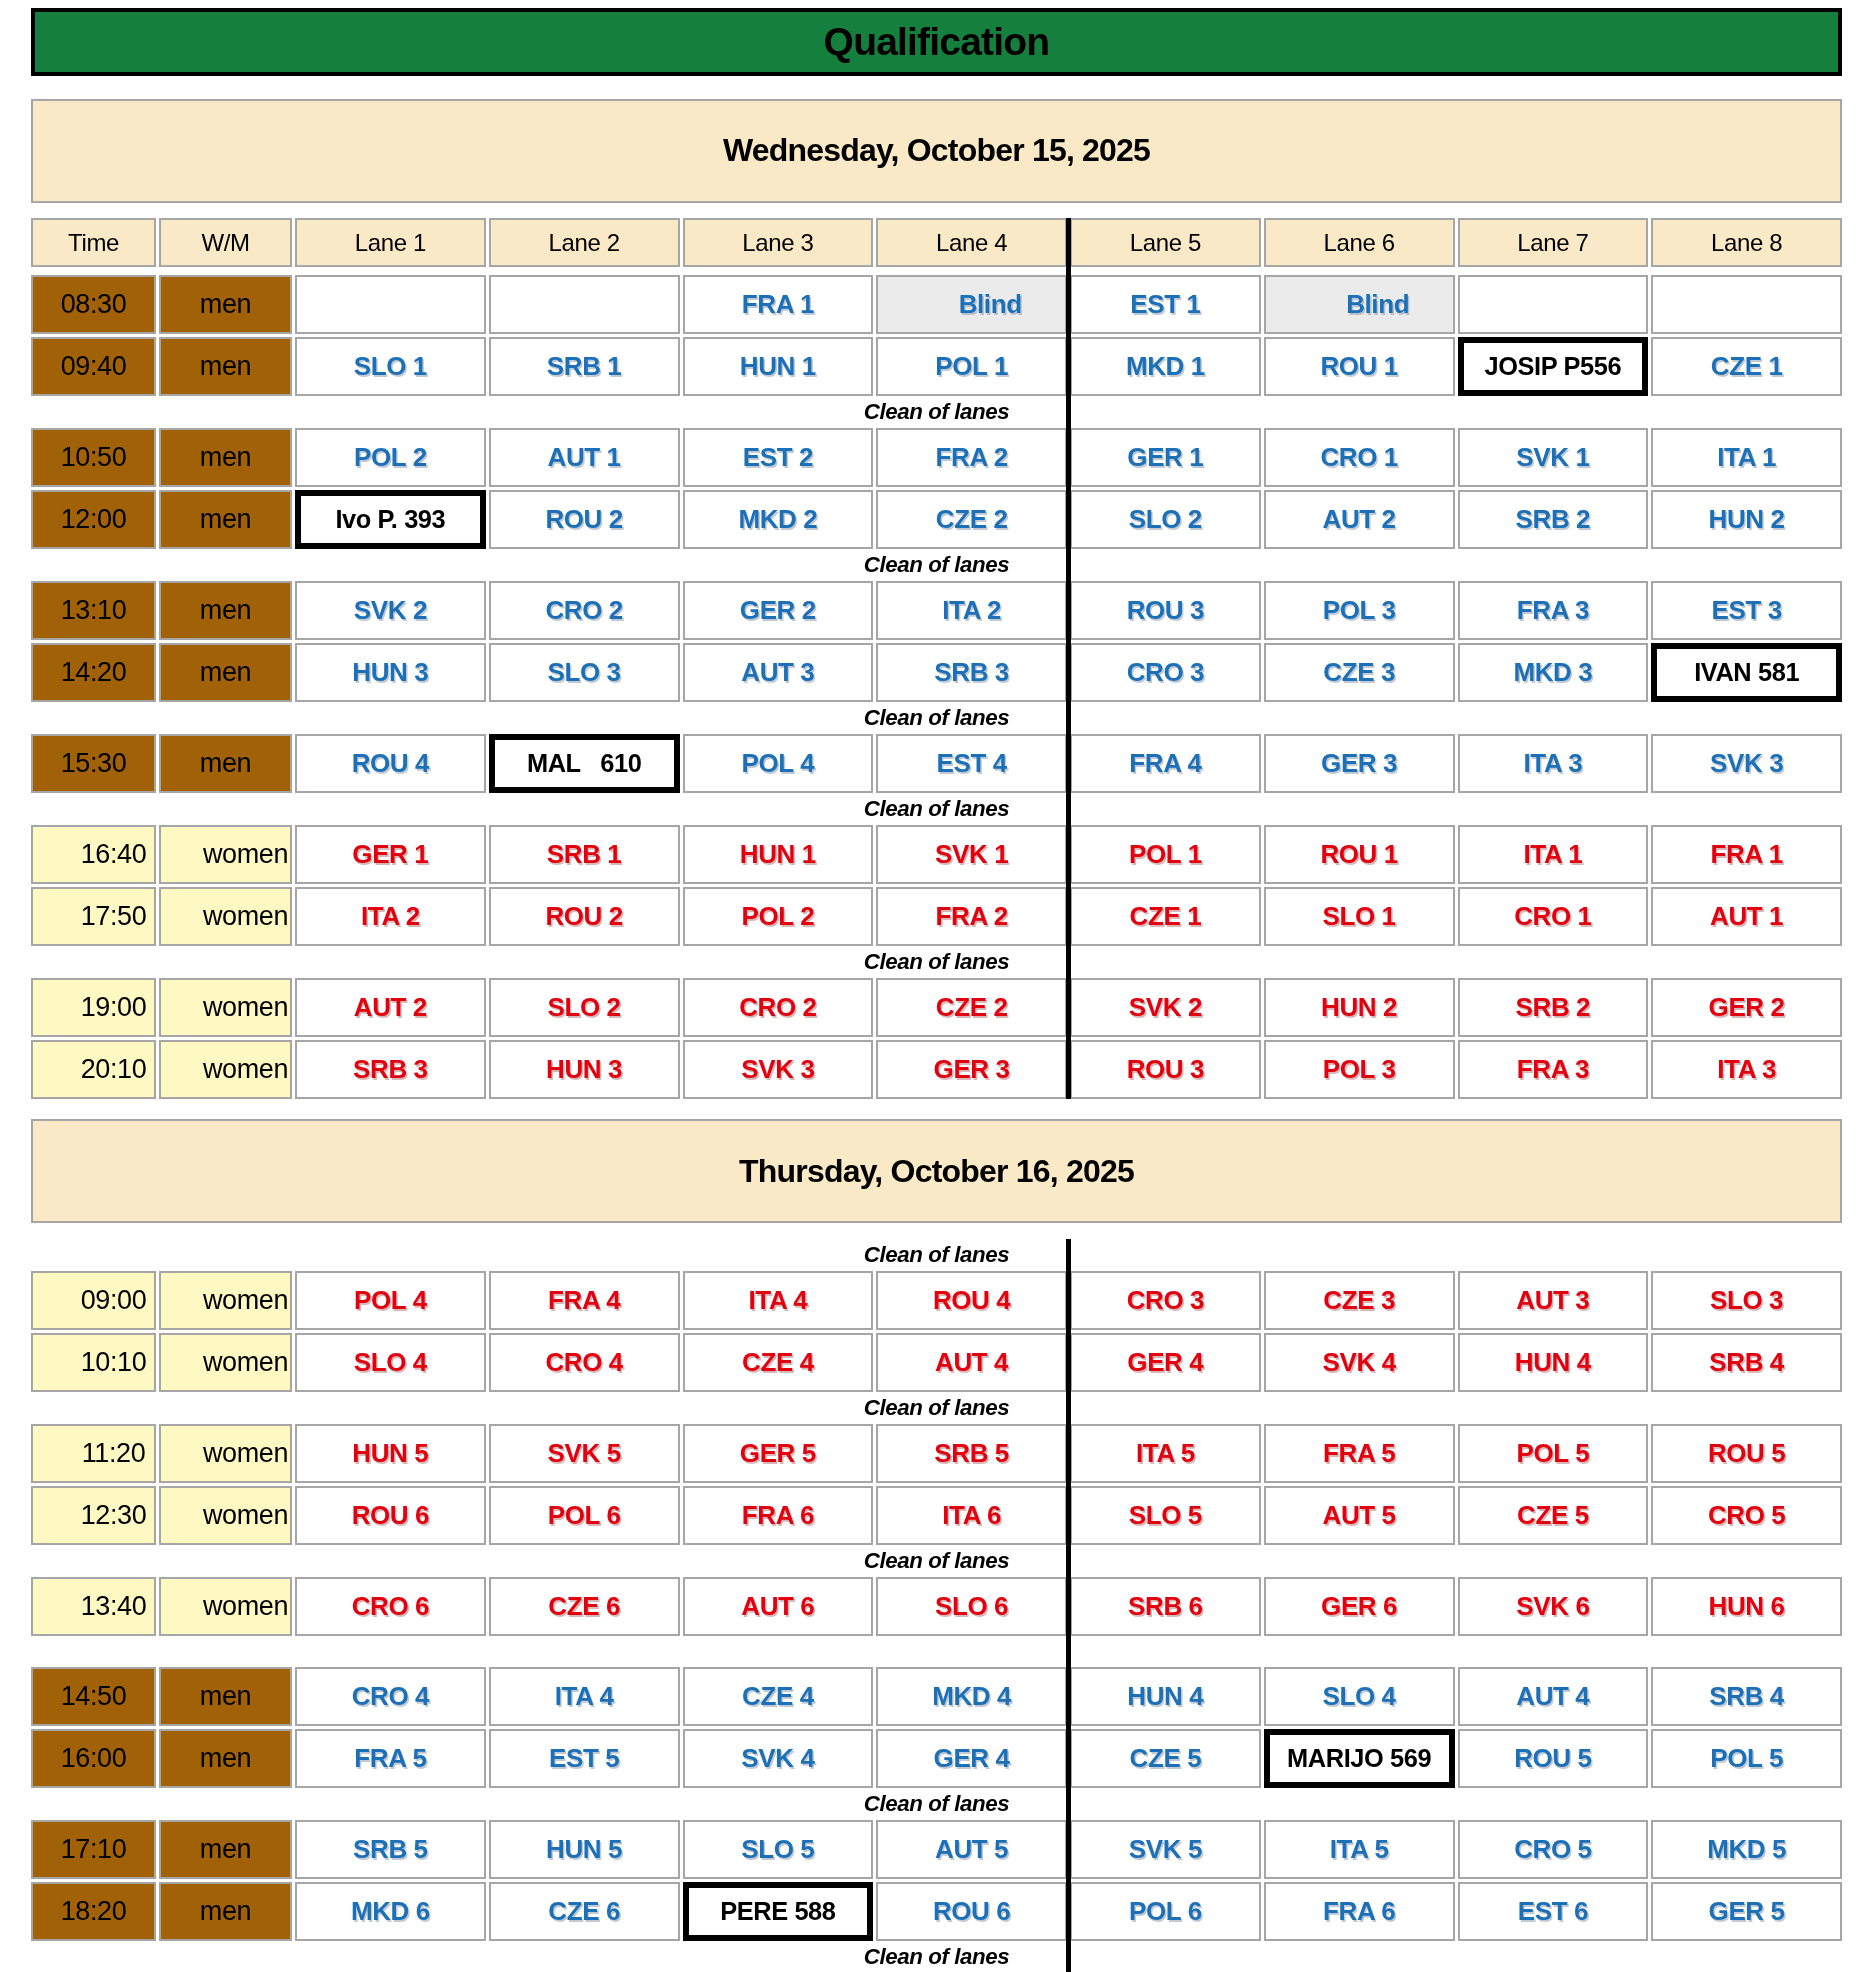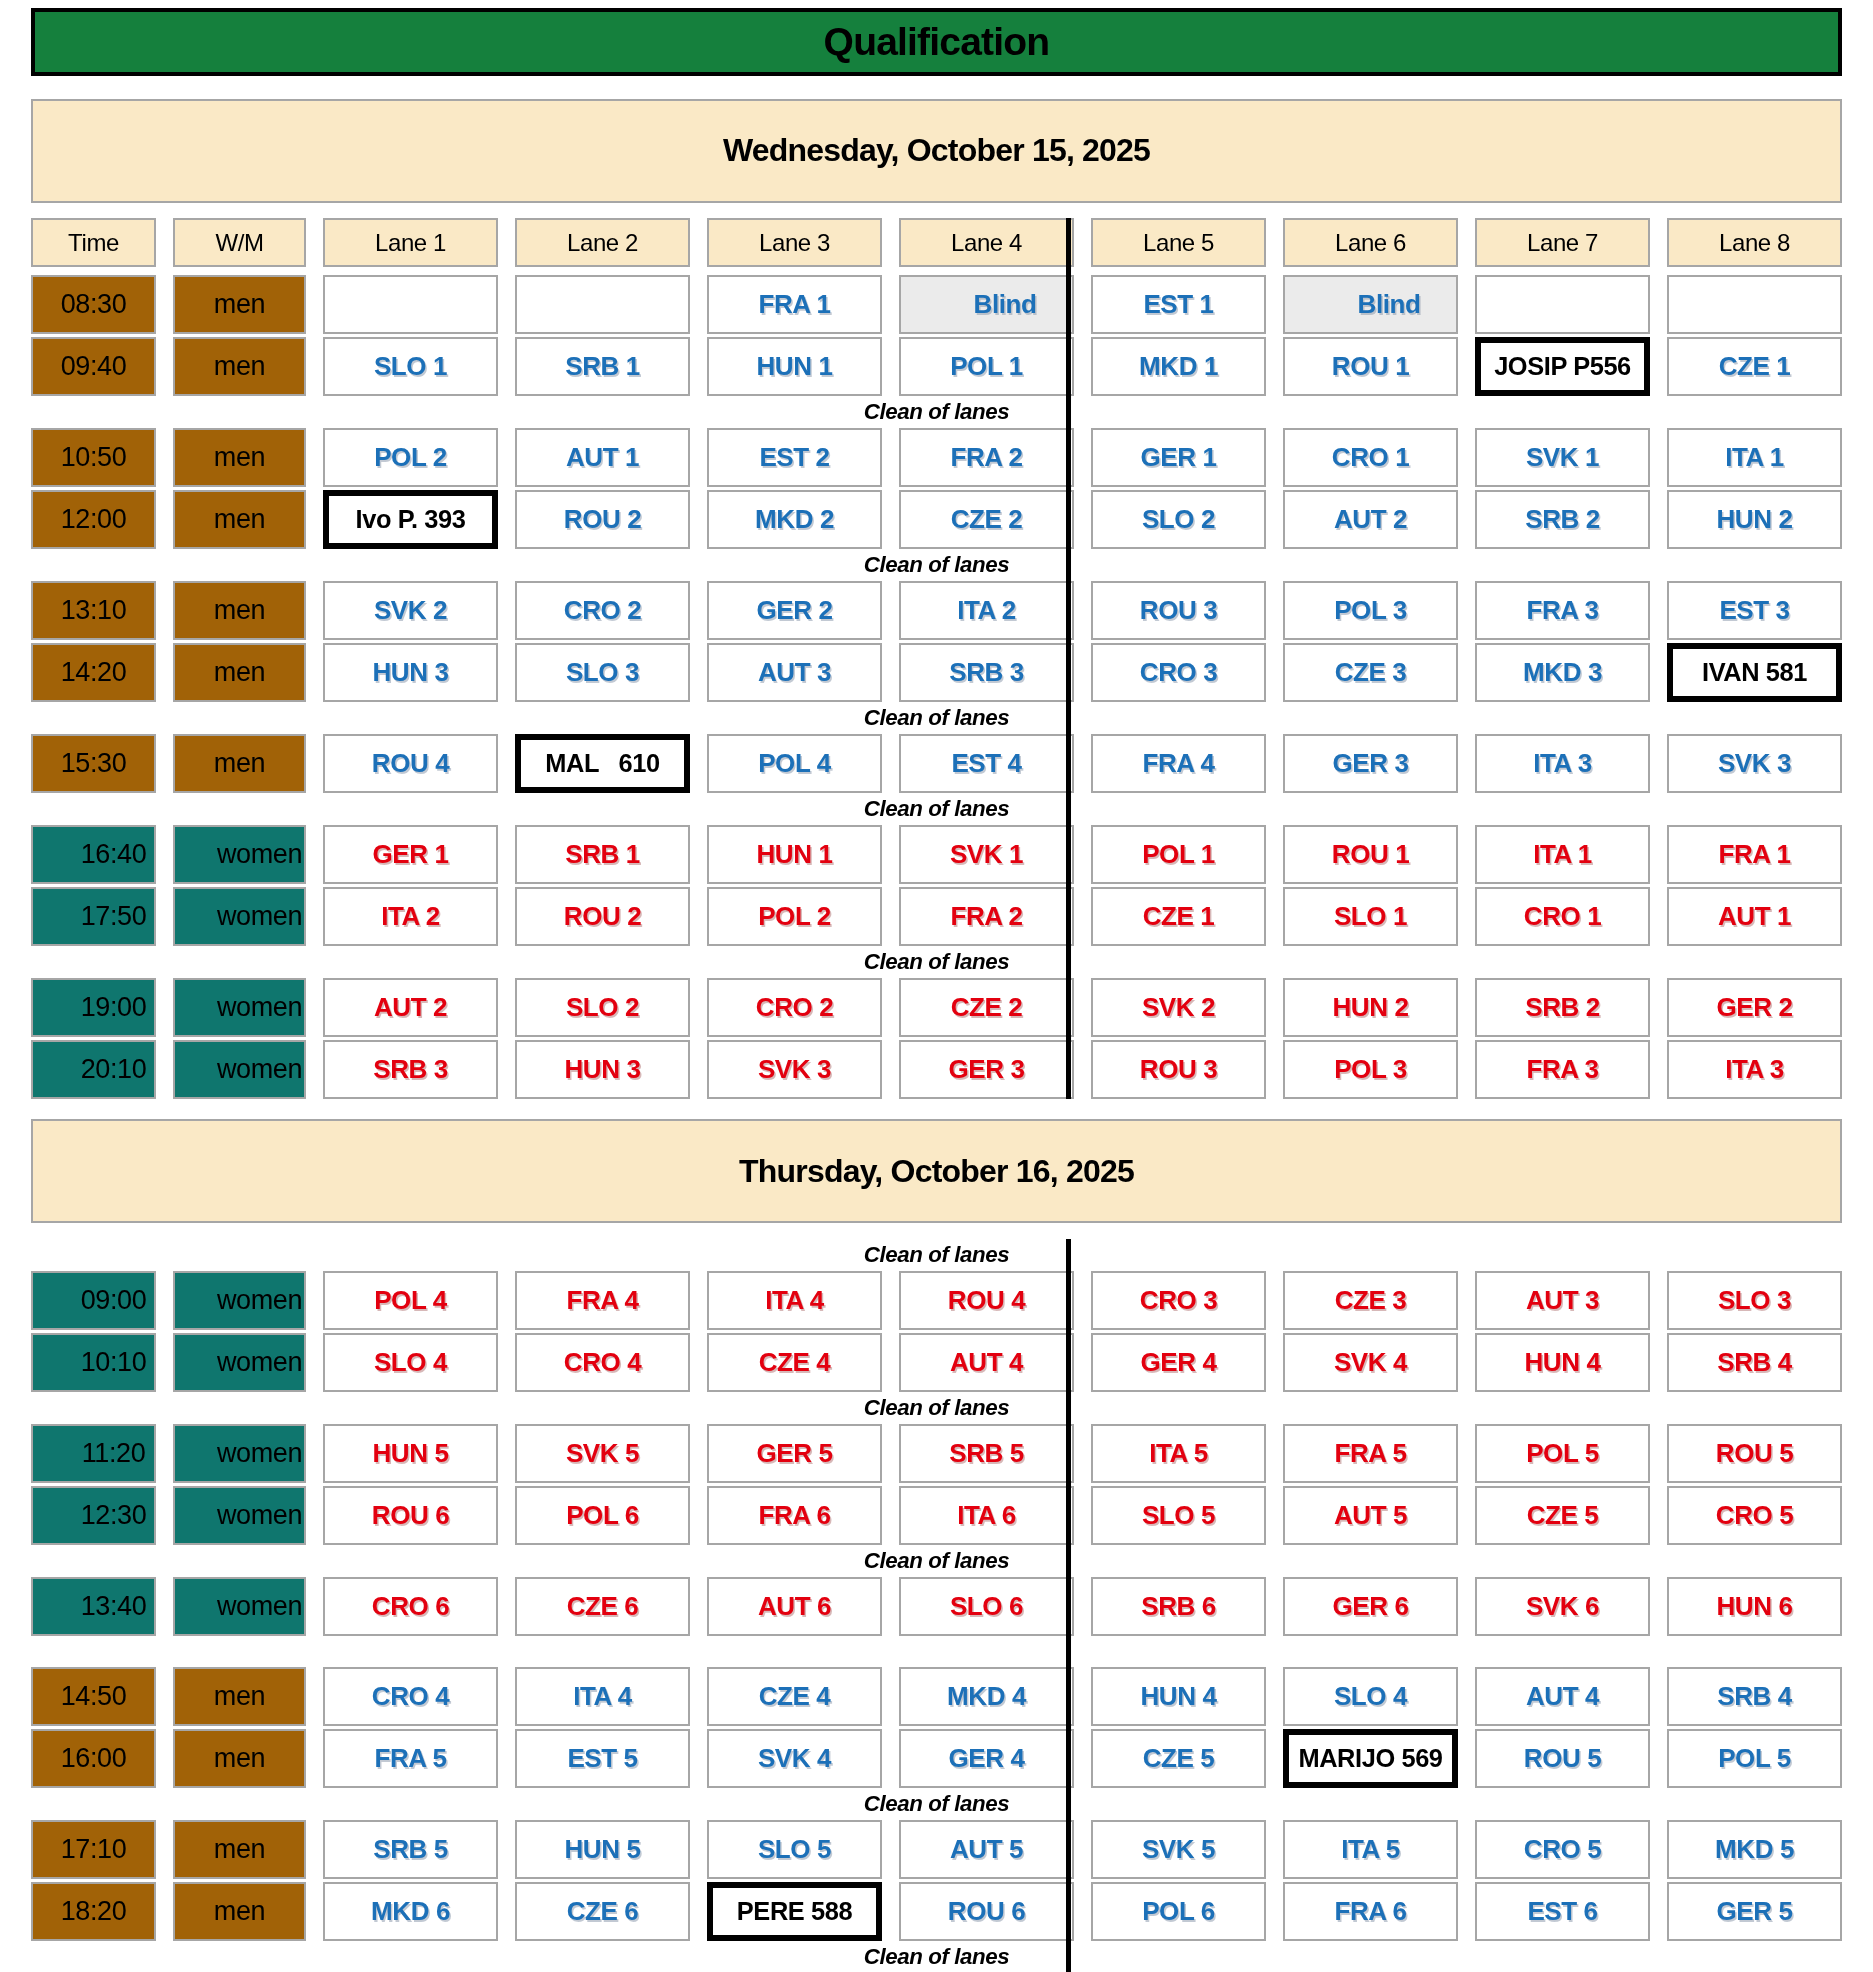--- a/index.html
+++ b/index.html
@@ -25,7 +25,7 @@
   .day-body{position:relative;margin-bottom:20px;}
   .lane-line{position:absolute;top:0;bottom:0;left:1035px;width:4.6px;background:#000;z-index:5;}
 
-  .row{display:grid;grid-template-columns:125px 133px repeat(8,1fr);gap:17px;margin-bottom:3.1px;}
+  .row{display:grid;grid-template-columns:125px 133px repeat(8,1fr);gap:3px;margin-bottom:3.1px;}
   .block{margin-bottom:0;}
   .block .row:last-child{margin-bottom:0;border-radius:20px;}
   .block-gap{height:31px;}

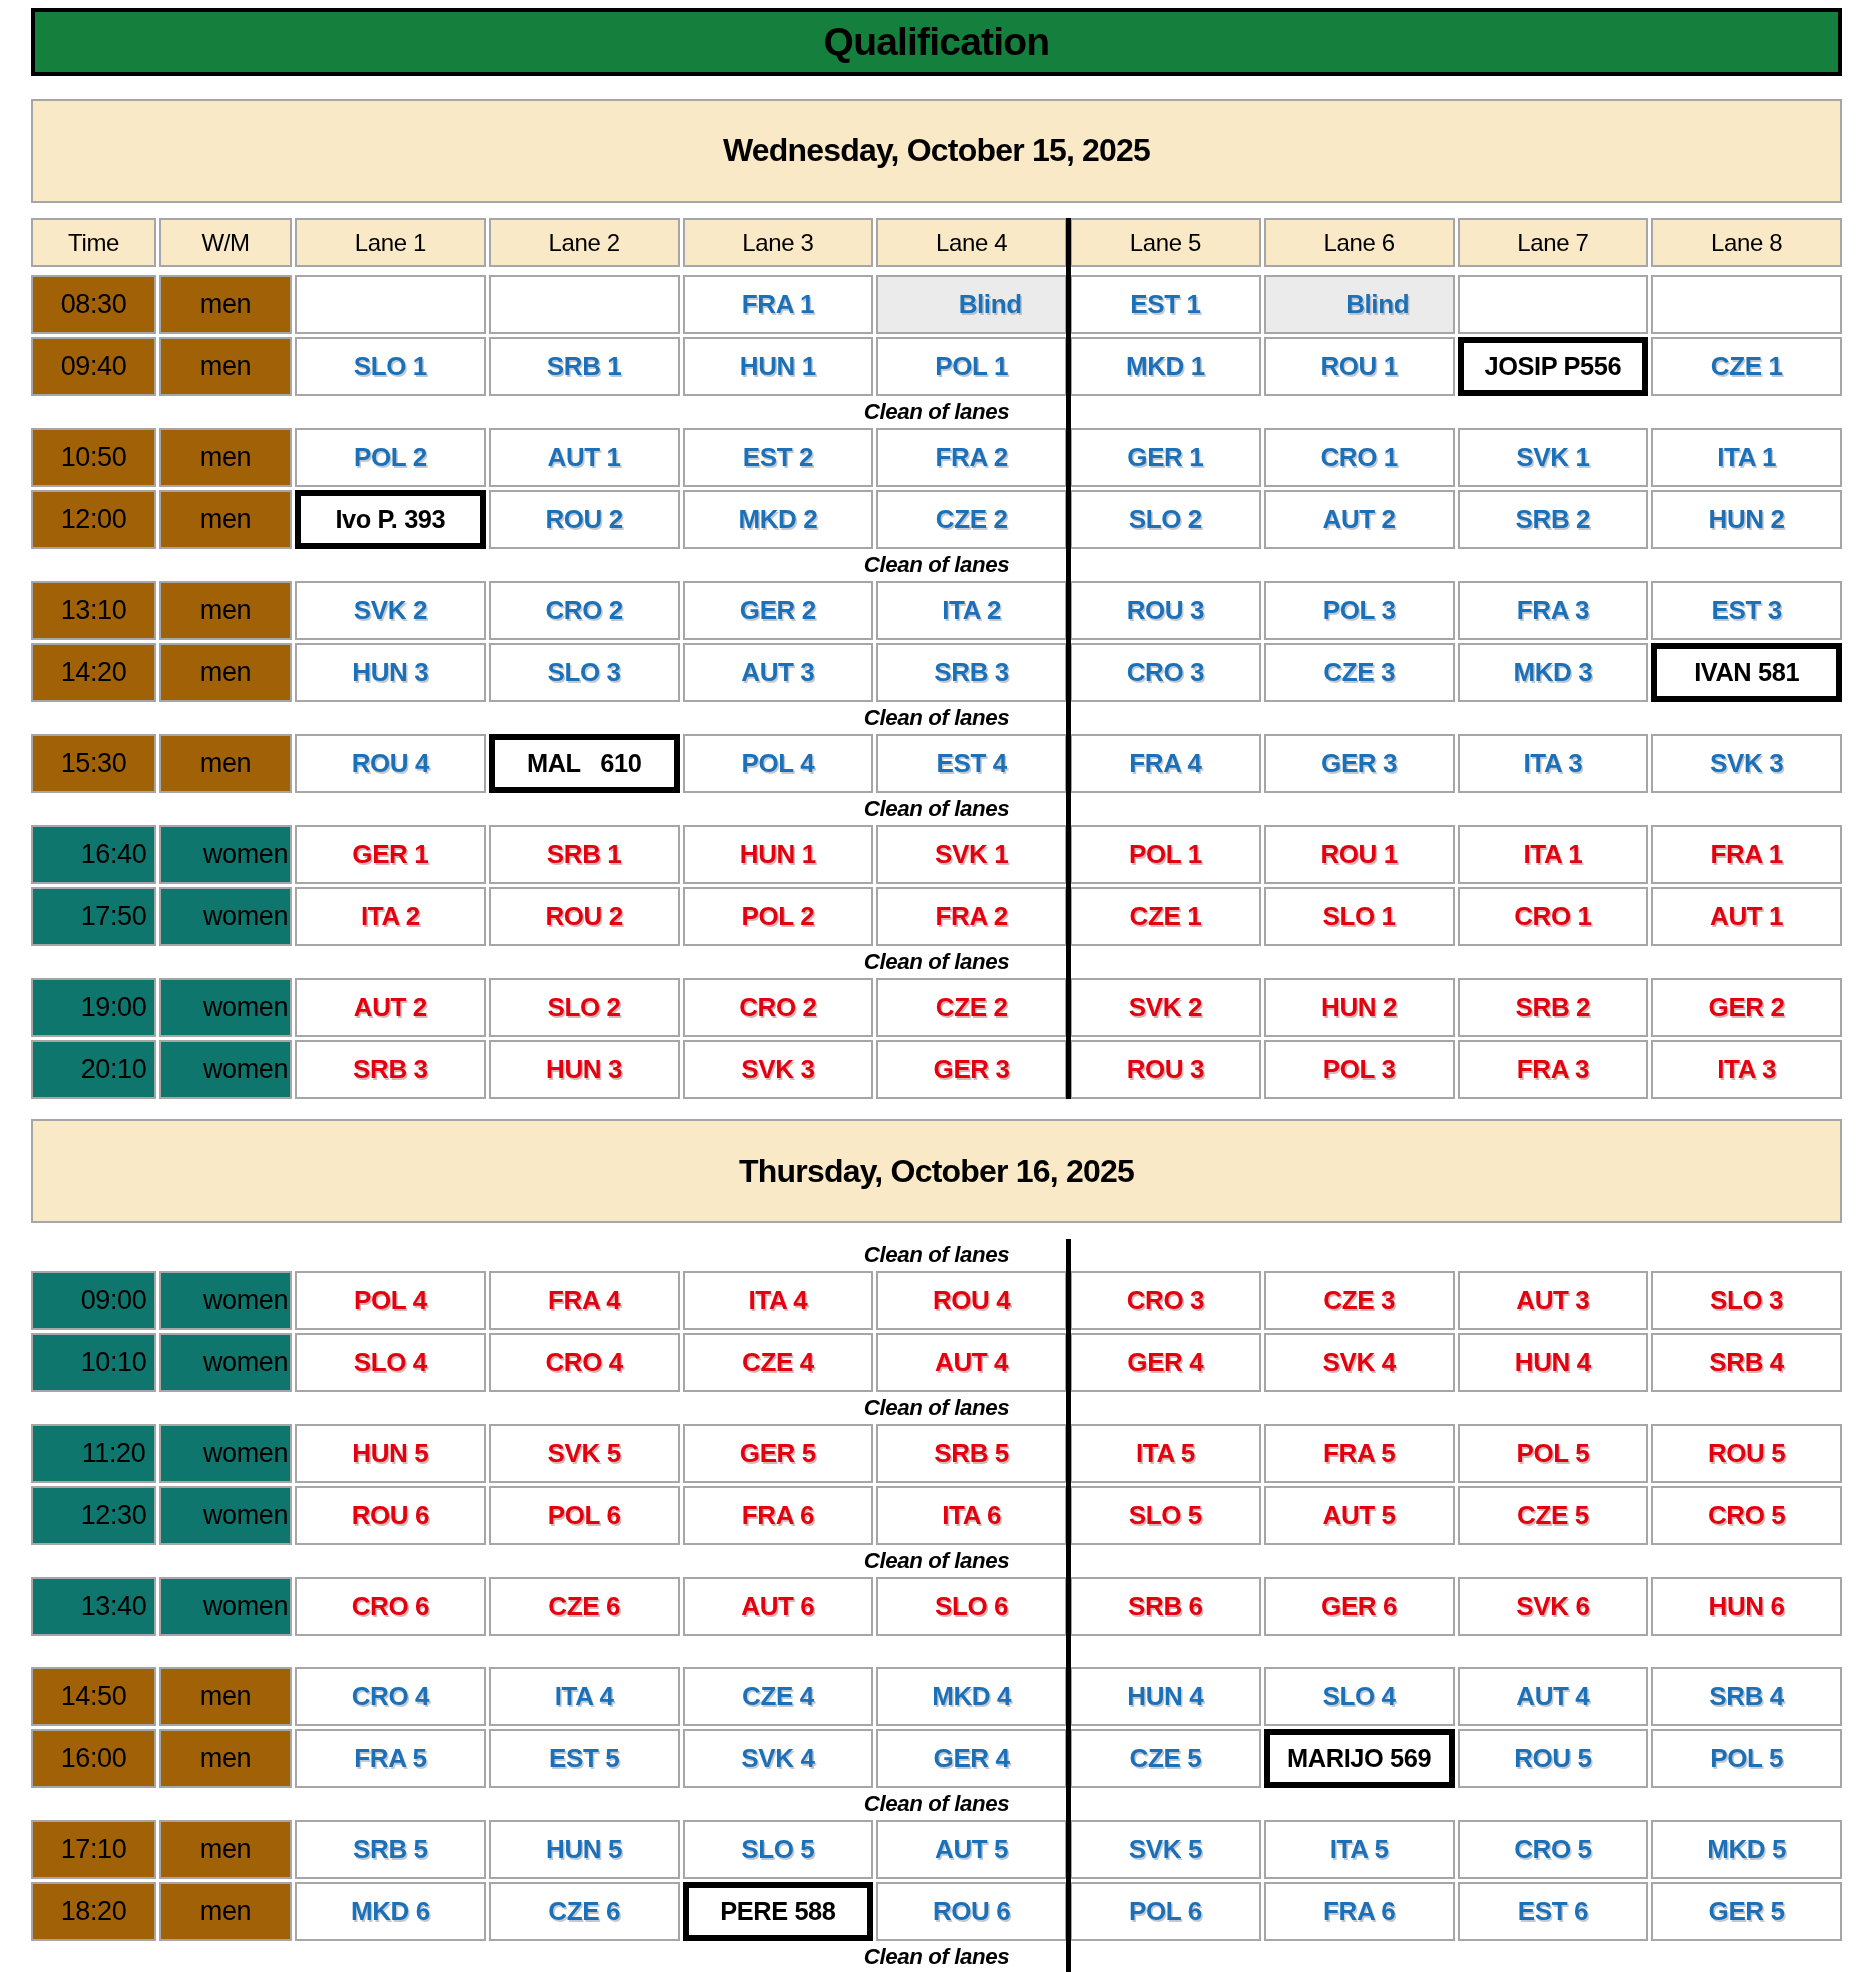--- a/index.html
+++ b/index.html
@@ -45,7 +45,7 @@
 
   .cell.meta{font-weight:400;font-size:27px;}
   .cell.meta.men{background:#a16207;}
-  .cell.meta.women{background:#0f766e;padding-left:40px;}
+  .cell.meta.women{background:#fef9c3;padding-left:40px;}
 
   .cell.team.men{color:#1C70B8;text-shadow:1.5px 1.5px 0 rgba(10,40,80,0.25);}
   .cell.team.women{color:#E3000F;text-shadow:1.5px 1.5px 0 rgba(110,0,0,0.28);}

